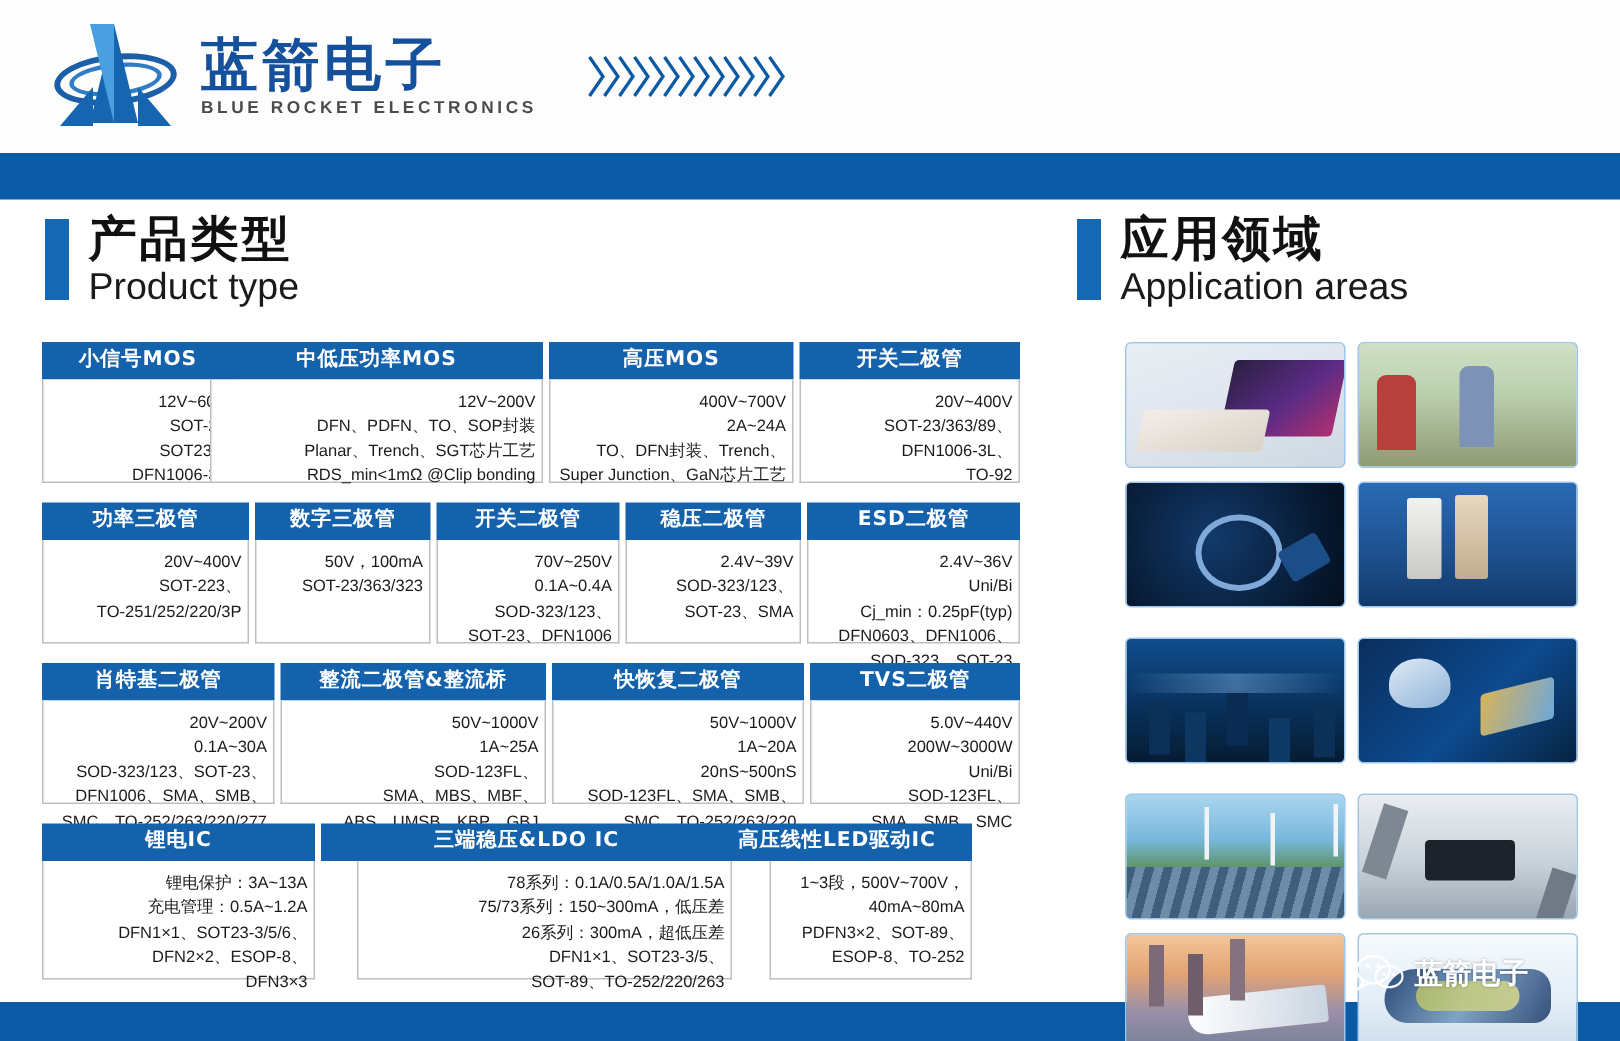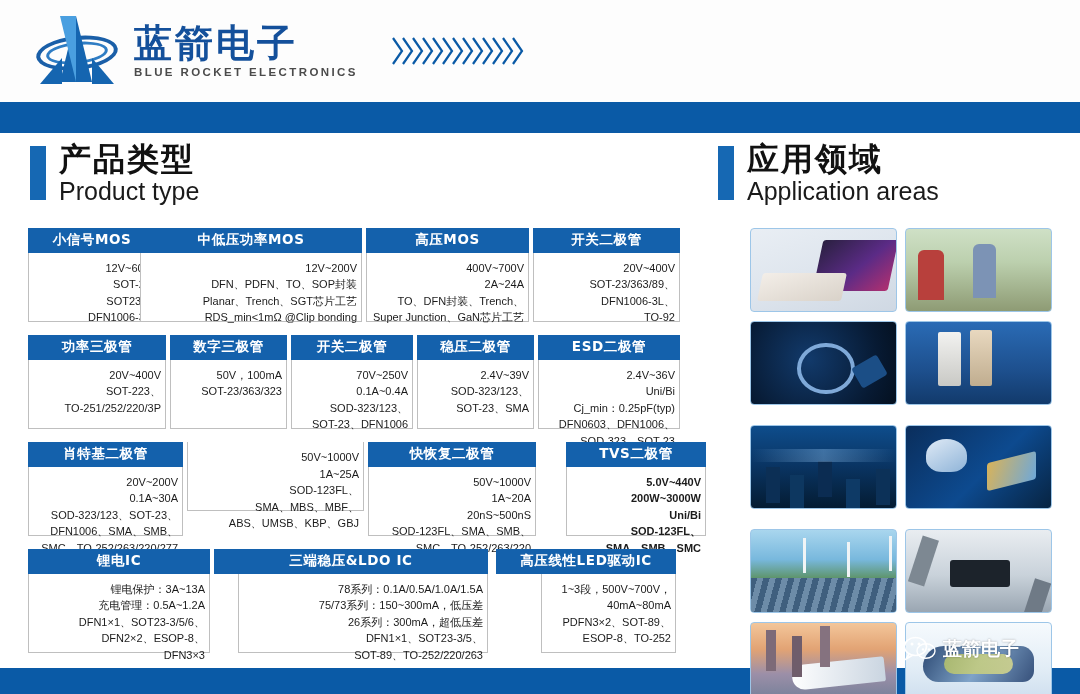--- a/index.html
+++ b/index.html
@@ -341,6 +341,7 @@
 SMC、TO-252/263/220/277</div>
         </div>
         <div class="pbox" style="left: 159px; width: 177px;">
+          <div class="pbox-head">整流二极管&amp;整流桥</div>
           <div class="pbox-body" style="height: 69px;">50V~1000V
 1A~25A
 SOD-123FL、

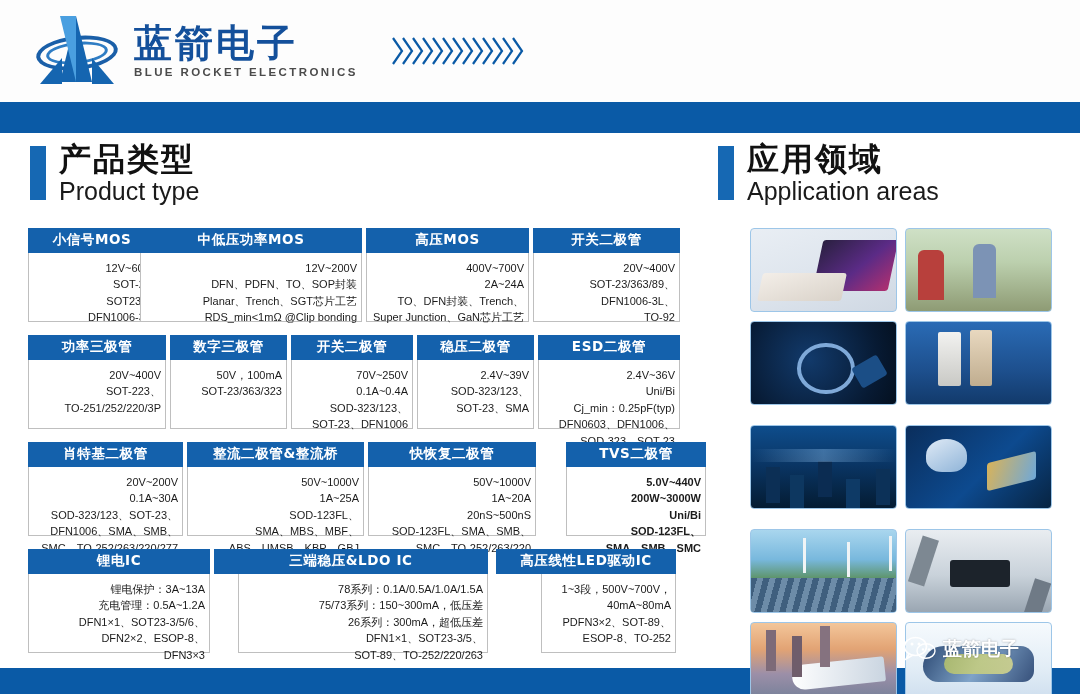--- a/index.html
+++ b/index.html
@@ -356,7 +356,7 @@
 SOD-123FL、SMA、SMB、
 SMC、TO-252/263/220</div>
         </div>
-        <div class="pbox" style="left: 538px; width: 140px;">
+        <div class="pbox" style="left: 512px; width: 140px;">
           <div class="pbox-head">TVS二极管</div>
           <div class="pbox-body" style="height: 69px; font-weight: bold;">5.0V~440V
 200W~3000W

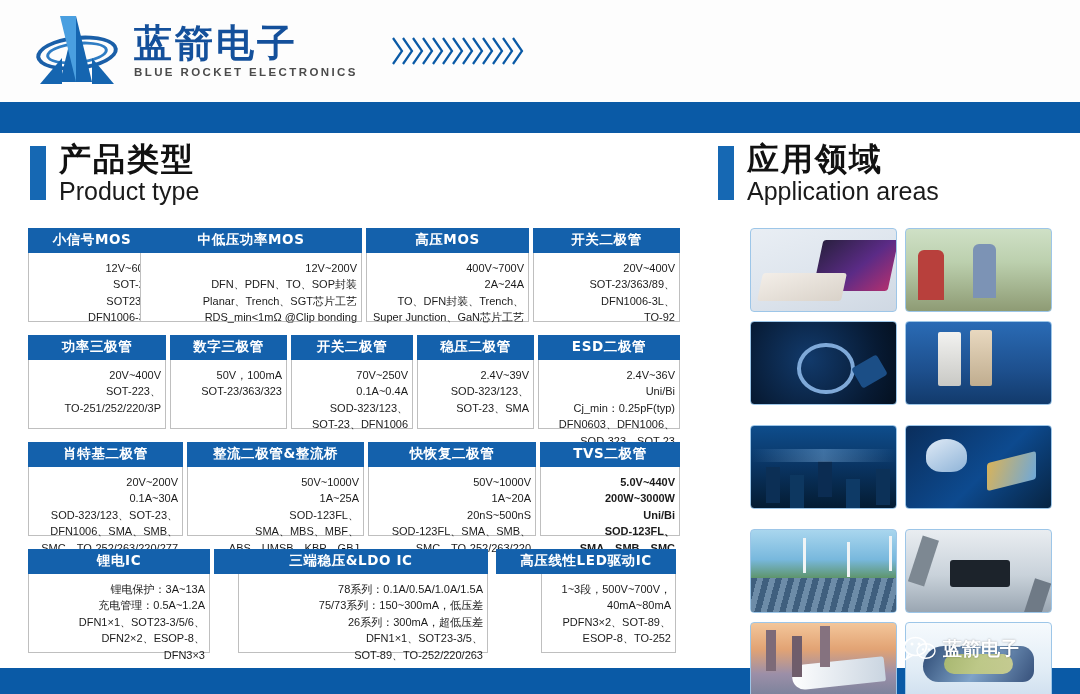--- a/index.html
+++ b/index.html
@@ -358,7 +358,7 @@
         </div>
         <div class="pbox" style="left: 512px; width: 140px;">
           <div class="pbox-head">TVS二极管</div>
-          <div class="pbox-body" style="height: 69px; font-weight: bold;">5.0V~440V
+          <div class="pbox-body" style="height: 69px;">5.0V~440V
 200W~3000W
 Uni/Bi
 SOD-123FL、

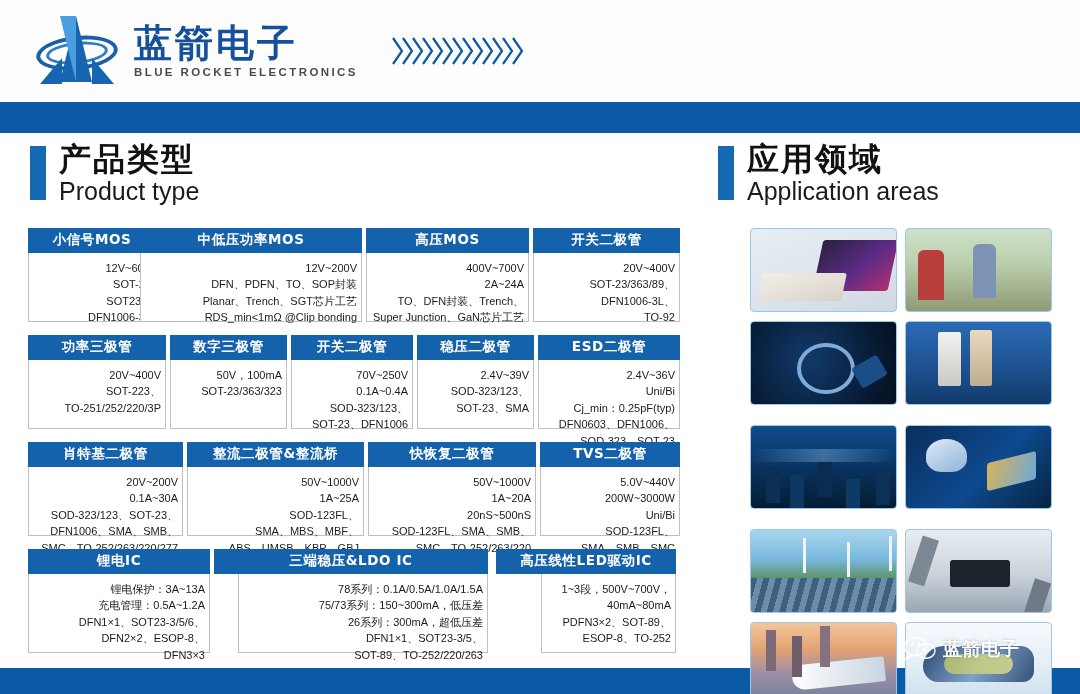--- a/index.html
+++ b/index.html
@@ -382,7 +382,7 @@
 DFN1×1、SOT23-3/5、
 SOT-89、TO-252/220/263</div>
         </div>
-        <div class="pbox" style="left: 468px; width: 180px;">
+        <div class="pbox" style="left: 440px; width: 180px;">
           <div class="pbox-head">高压线性LED驱动IC</div>
           <div class="pbox-body" style="height: 79px; margin-left: 45px;">1~3段，500V~700V，
 40mA~80mA

